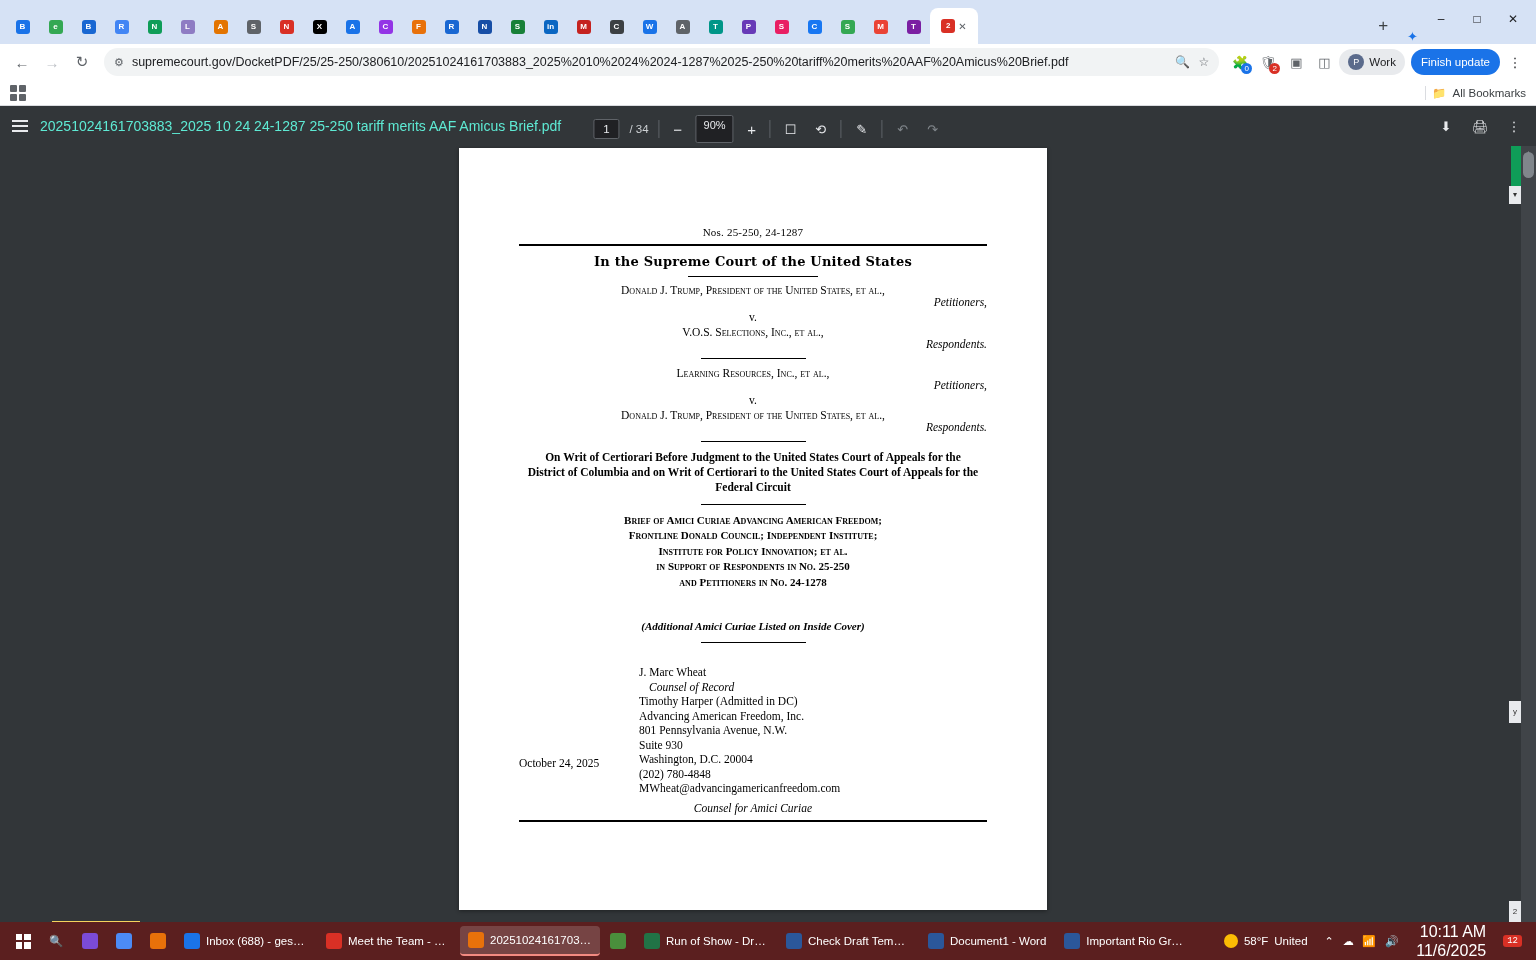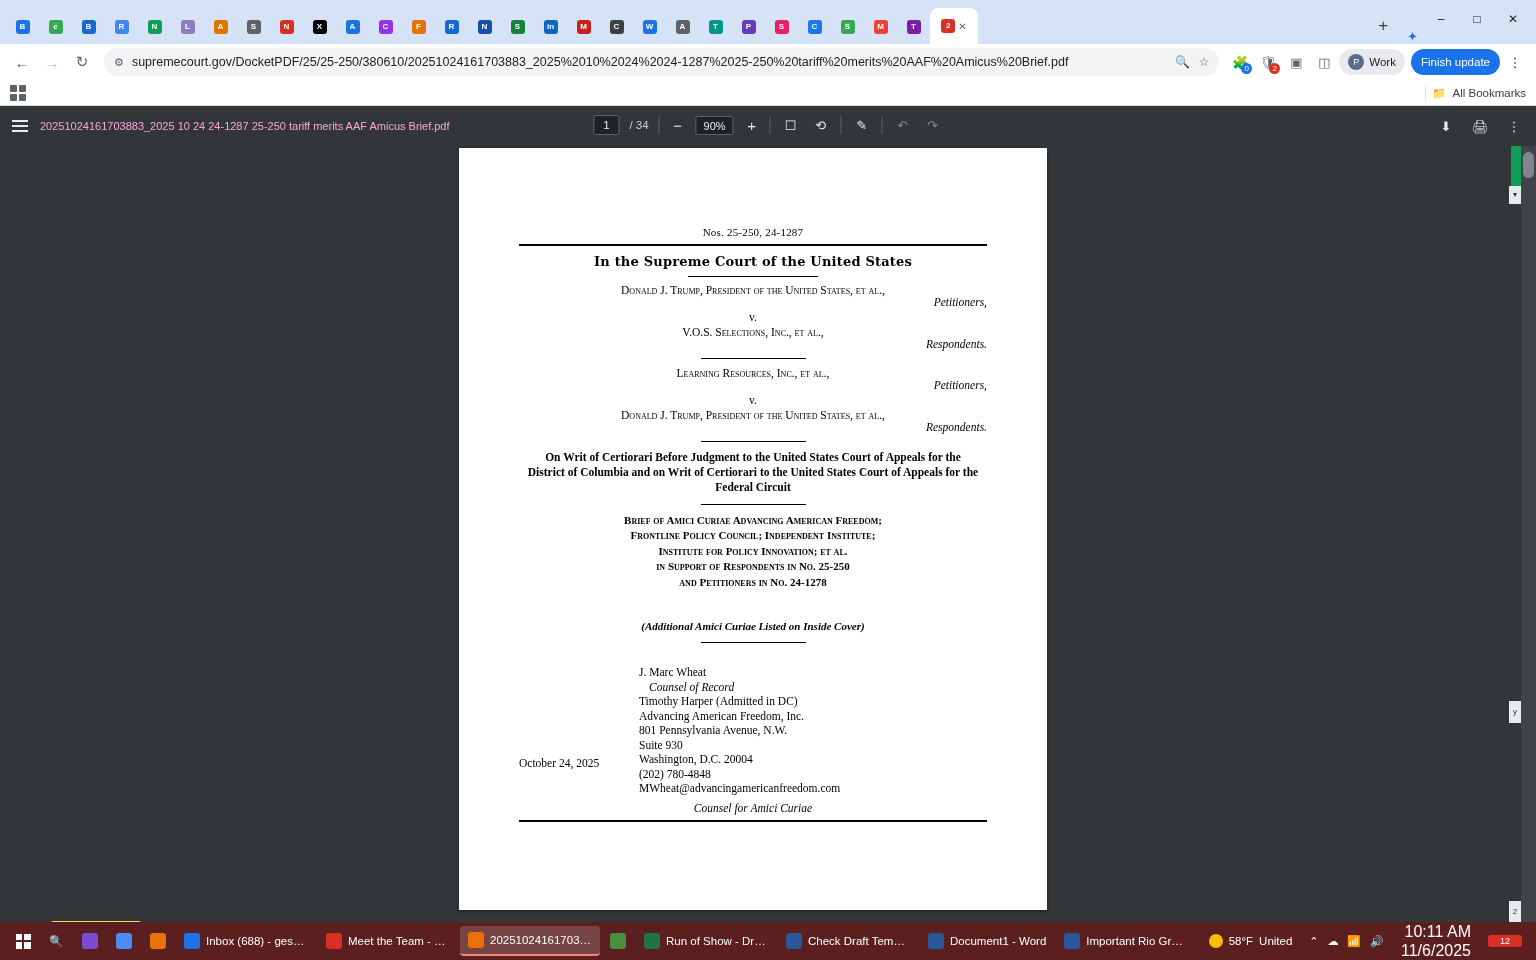--- a/index.html
+++ b/index.html
@@ -198,7 +198,7 @@
   }
   .hamburger { display: flex; flex-direction: column; gap: 3px; width: 16px; }
   .hamburger i { height: 2px; background: #e8eaed; display: block; }
-  .pdf-title { font-size: 11px; color: #f9a8d4; }
+  .pdf-title { font-size: 14px; color: #5eead4; }
   .pdf-center {
     position: absolute;
     left: 50%;

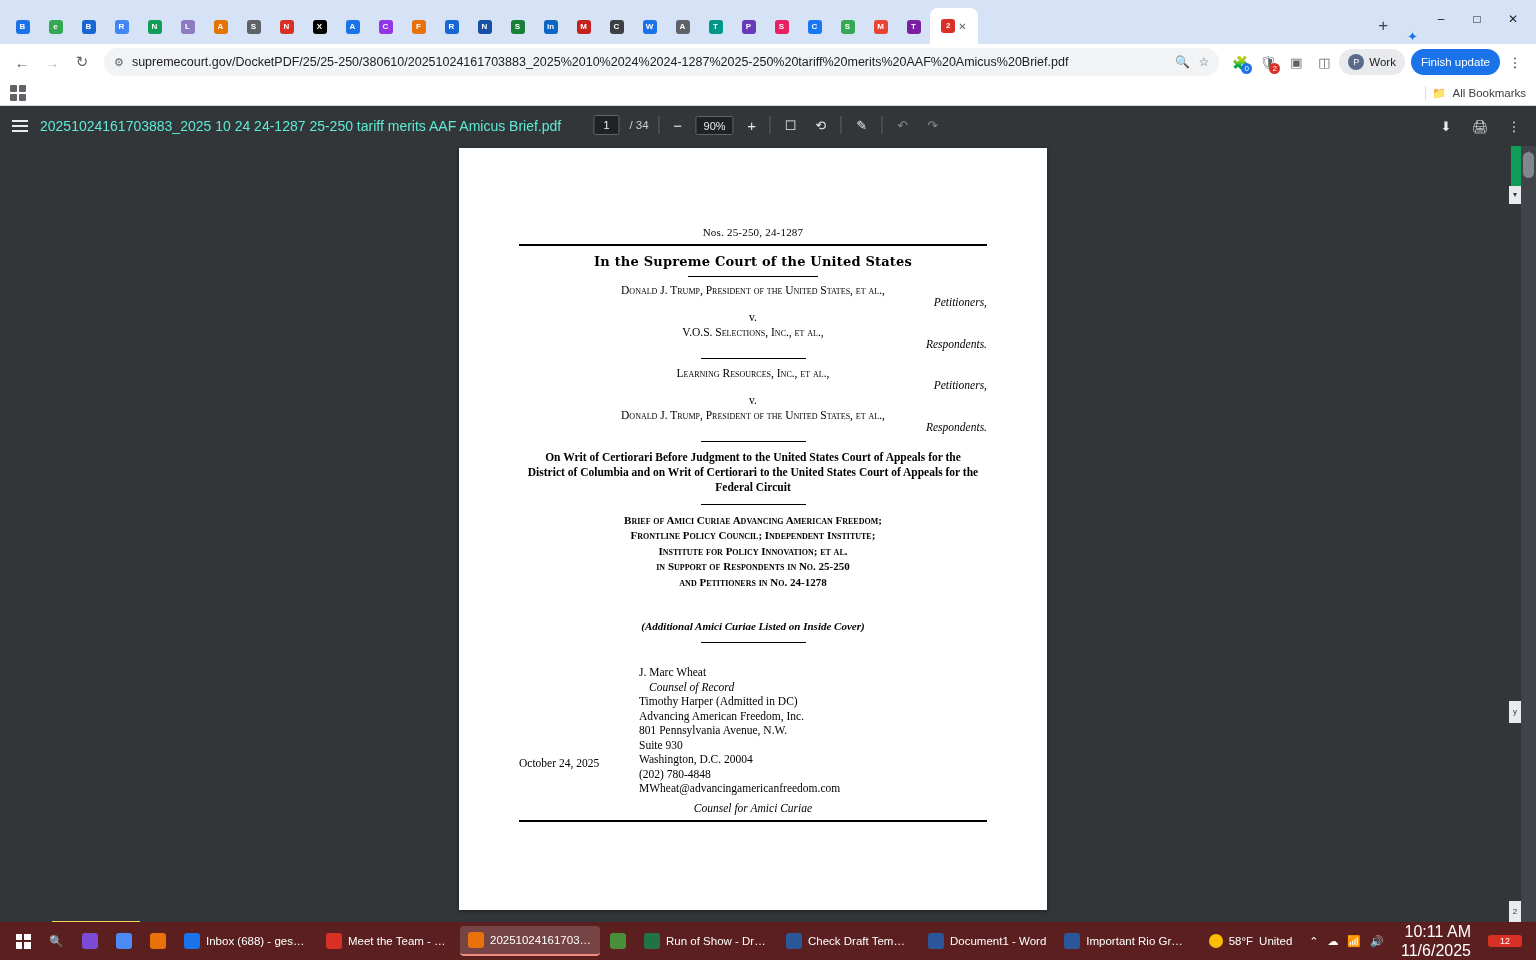--- a/index.html
+++ b/index.html
@@ -221,7 +221,7 @@
   }
   .pagetotal { font-size: 11.5px; color: #cdd1d4; }
   .zoombox {
-    width: 38px; height: 19px;
+    width: 38px; height: 28px;
     background: #202124;
     border: 1px solid #5f6368;
     border-radius: 2px;

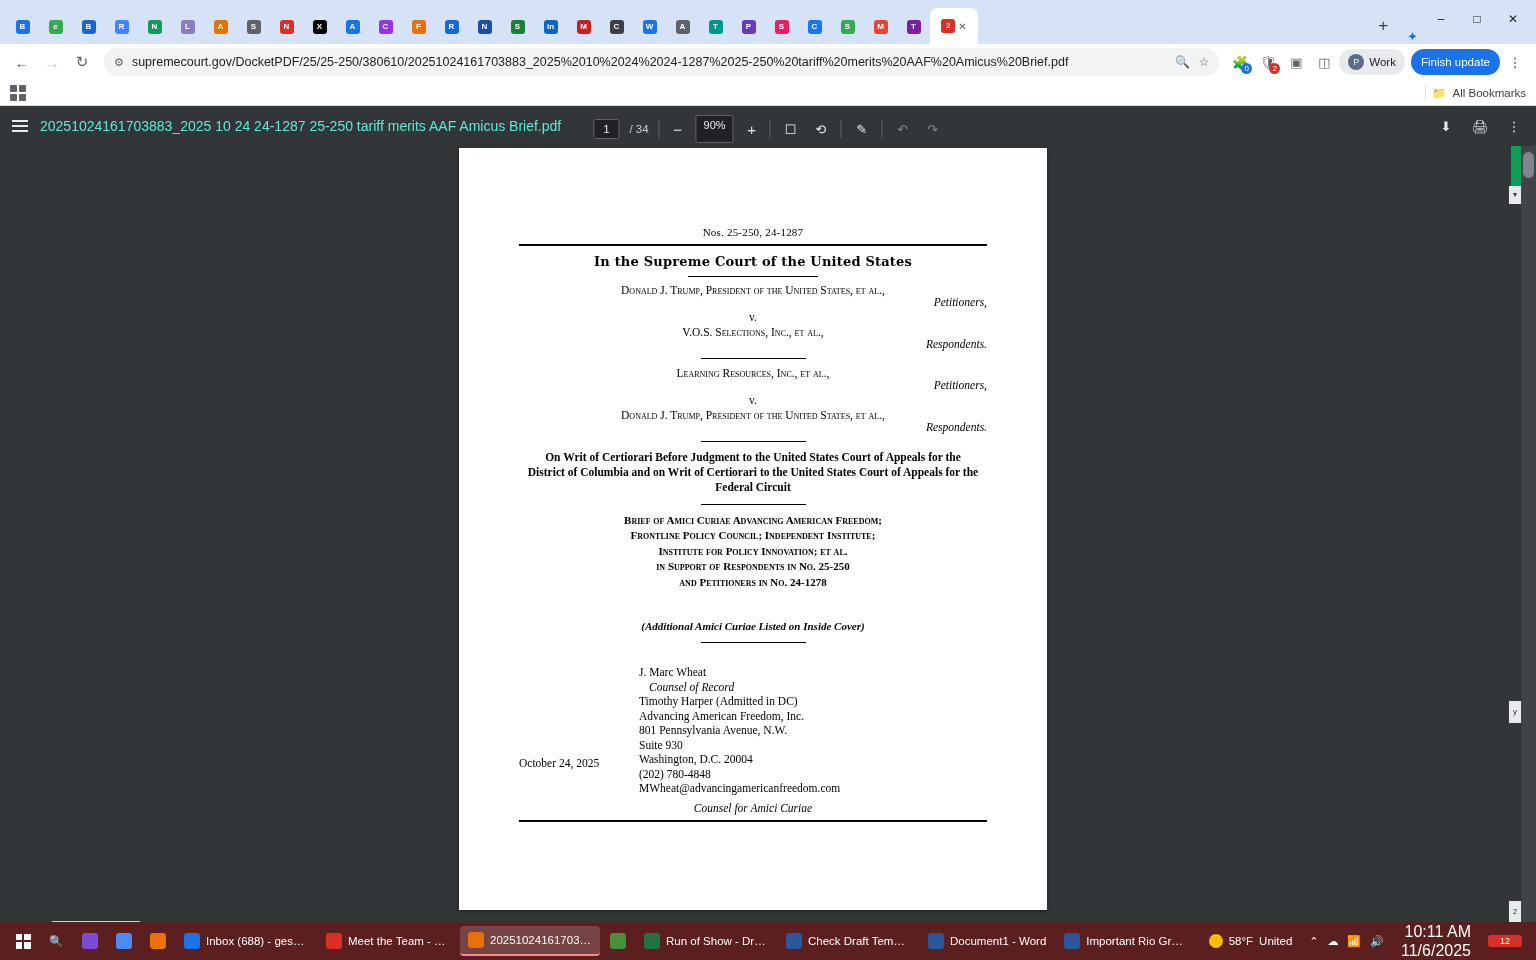--- a/index.html
+++ b/index.html
@@ -568,7 +568,7 @@
 
           <div class="briefblk">
             <div class="b sc">Brief of Amici Curiae Advancing American Freedom;</div>
-            <div class="b sc">Frontline Policy Council; Independent Institute;</div>
+            <div class="b sc">Frontline Donald Council; Independent Institute;</div>
             <div class="b sc">Institute for Policy Innovation; et al.</div>
             <div class="b sc">in Support of Respondents in No. 25-250</div>
             <div class="b sc">and Petitioners in No. 24-1278</div>

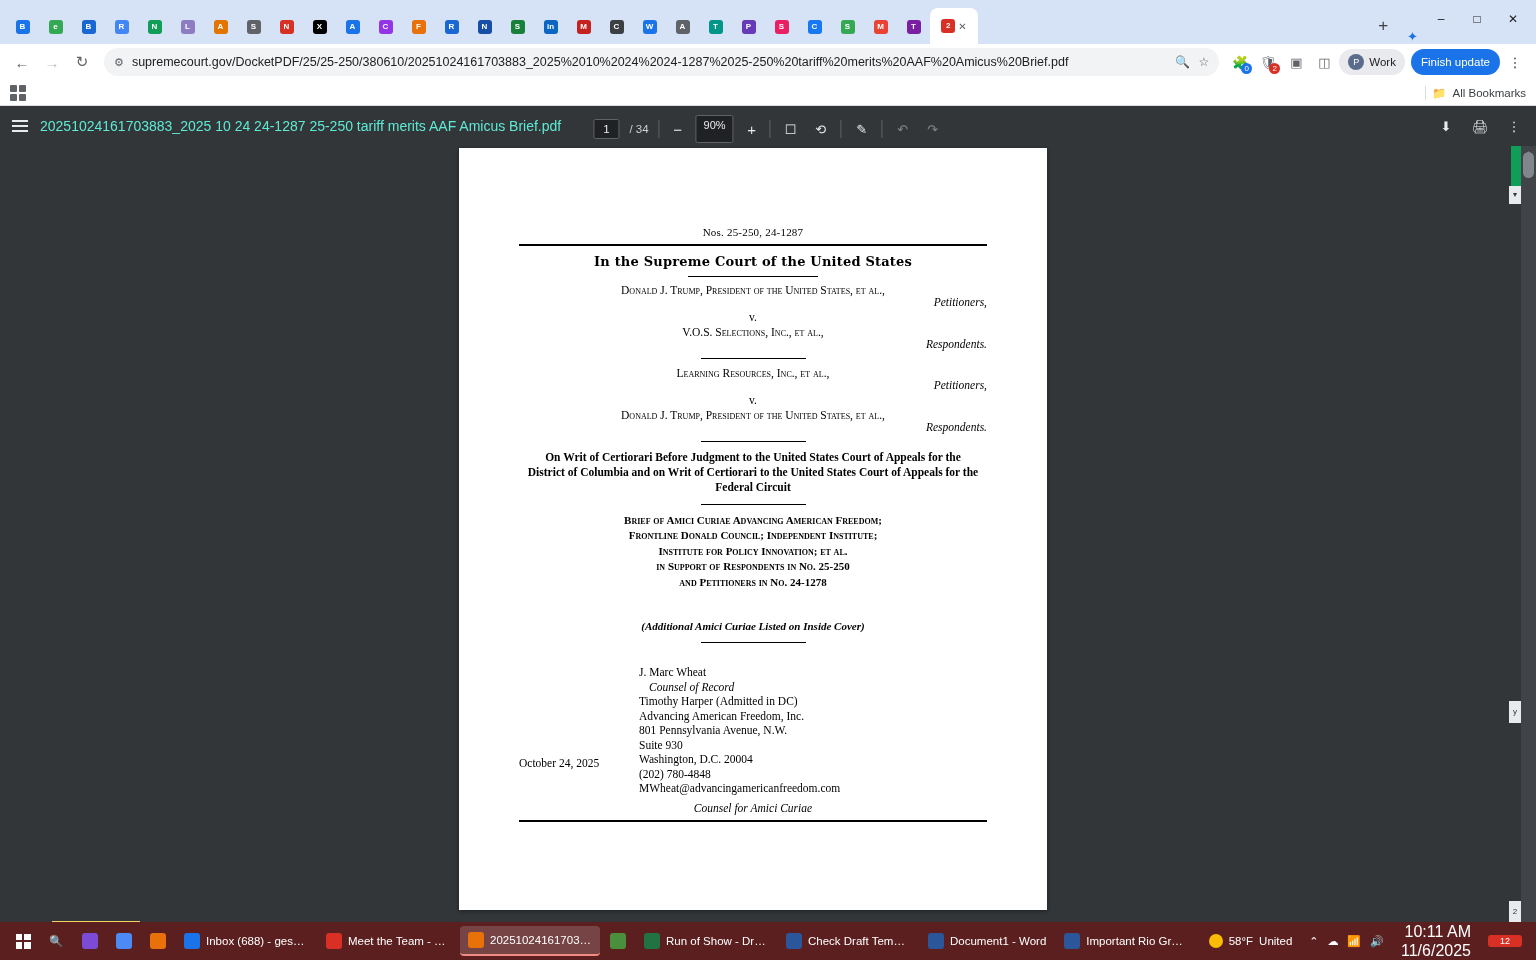--- a/index.html
+++ b/index.html
@@ -349,7 +349,7 @@
   .sun { width: 14px; height: 14px; border-radius: 50%; background: #fbbc04; display: inline-block; }
   .clock { text-align: right; line-height: 1.2; font-size: 16px; }
   .tray { display: flex; align-items: center; gap: 9px; font-size: 11px; }
-  .notifbadge { background: #d93025; color: #fff; font-size: 9px; border-radius: 3px; padding: 1px 12px; }
+  .notifbadge { background: #d93025; color: #fff; font-size: 9px; border-radius: 3px; padding: 1px 4px; font-family: Liberation Mono, monospace; }
 
   .yellowbar {
     position: absolute;

